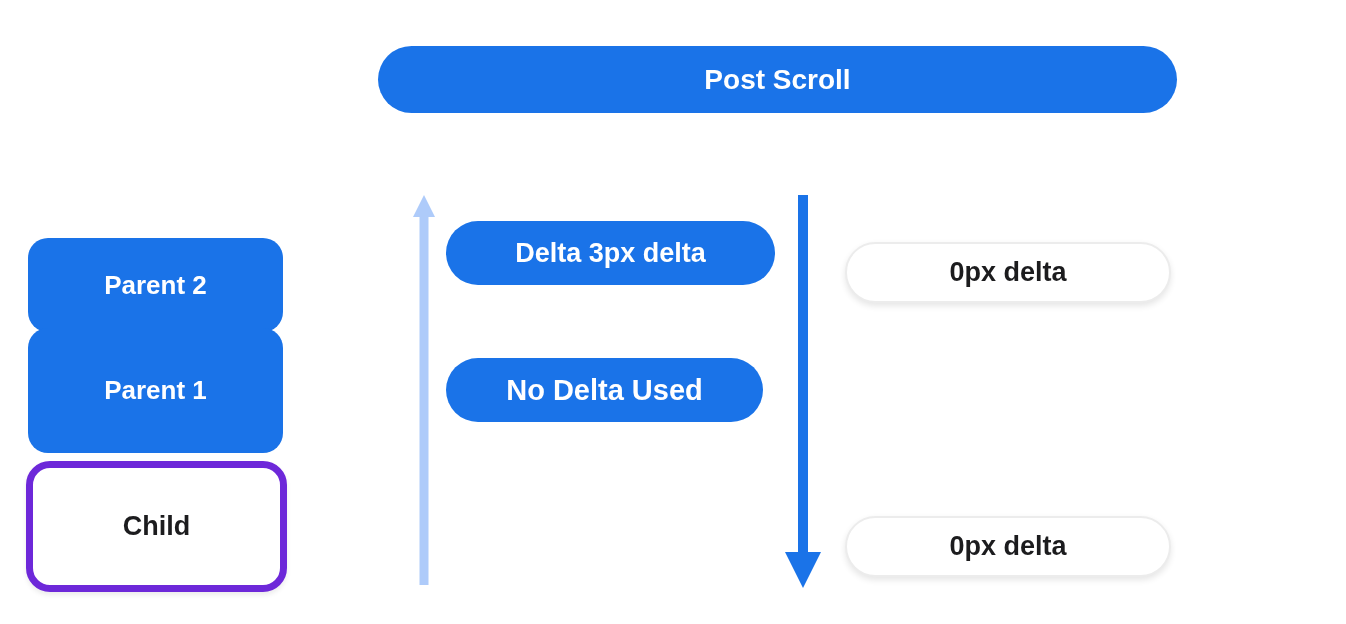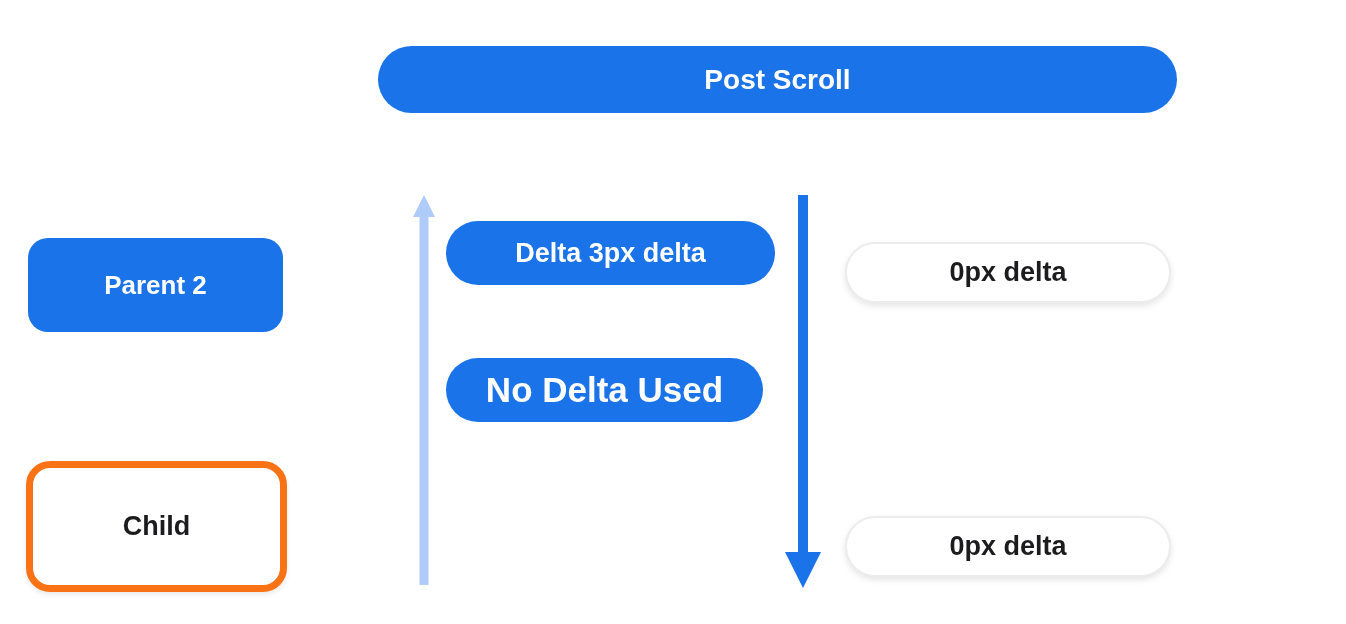--- a/index.html
+++ b/index.html
@@ -105,6 +105,9 @@
     <span>Parent 2</span>
   </div>
 
+  <div class="box box-blue parent1">
+    <span>Parent 1</span>
+  </div>
 
   <div class="box box-child child">
     <span>Child</span>

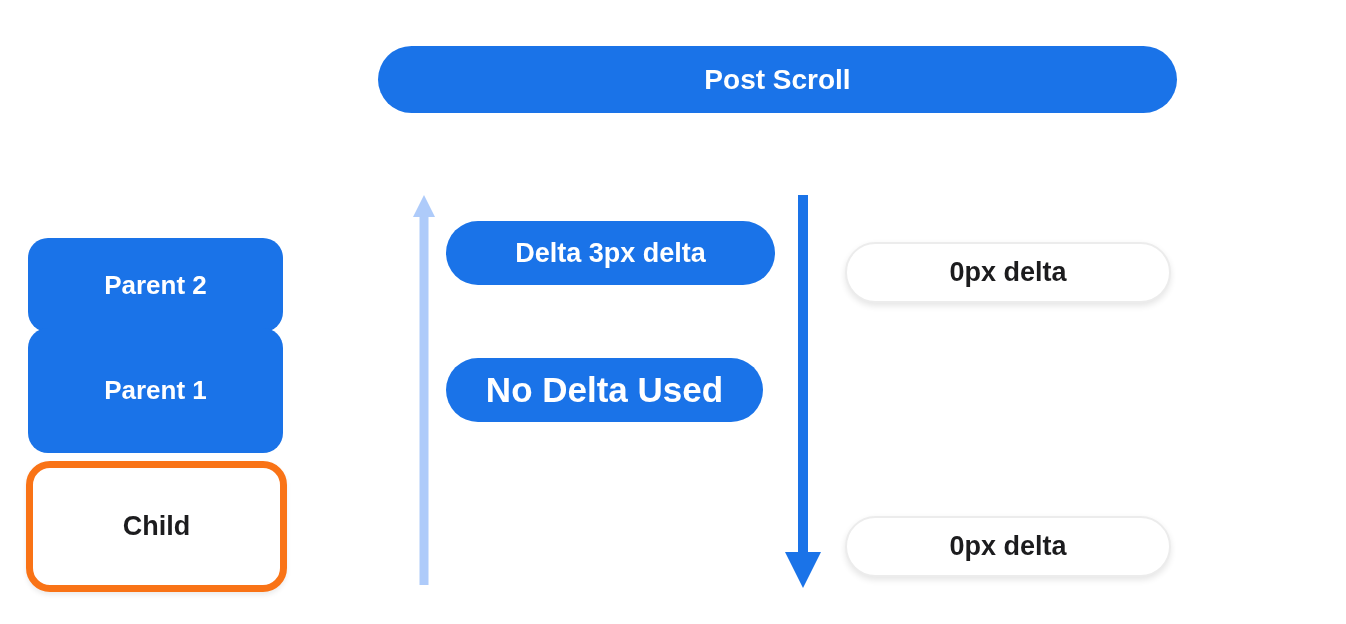--- a/index.html
+++ b/index.html
@@ -55,7 +55,7 @@
   .parent1      { left: 28px;  top: 328px; width: 255px; height: 125px; font-size: 26px; }
   .child        { left: 26px;  top: 461px; width: 261px; height: 131px; font-size: 27px; }
   .used-delta   { left: 446px; top: 221px; width: 329px; height: 64px;  font-size: 27px; }
-  .no-delta     { left: 446px; top: 358px; width: 317px; height: 64px;  font-size: 35px; }
+  .no-delta     { left: 446px; top: 358px; width: 317px; height: 64px;  font-size: 29px; }
   .zero-top     { left: 845px; top: 222px; width: 326px; height: 61px;  font-size: 27px; }
   .zero-bottom  { left: 845px; top: 496px; width: 326px; height: 61px;  font-size: 27px; }
 

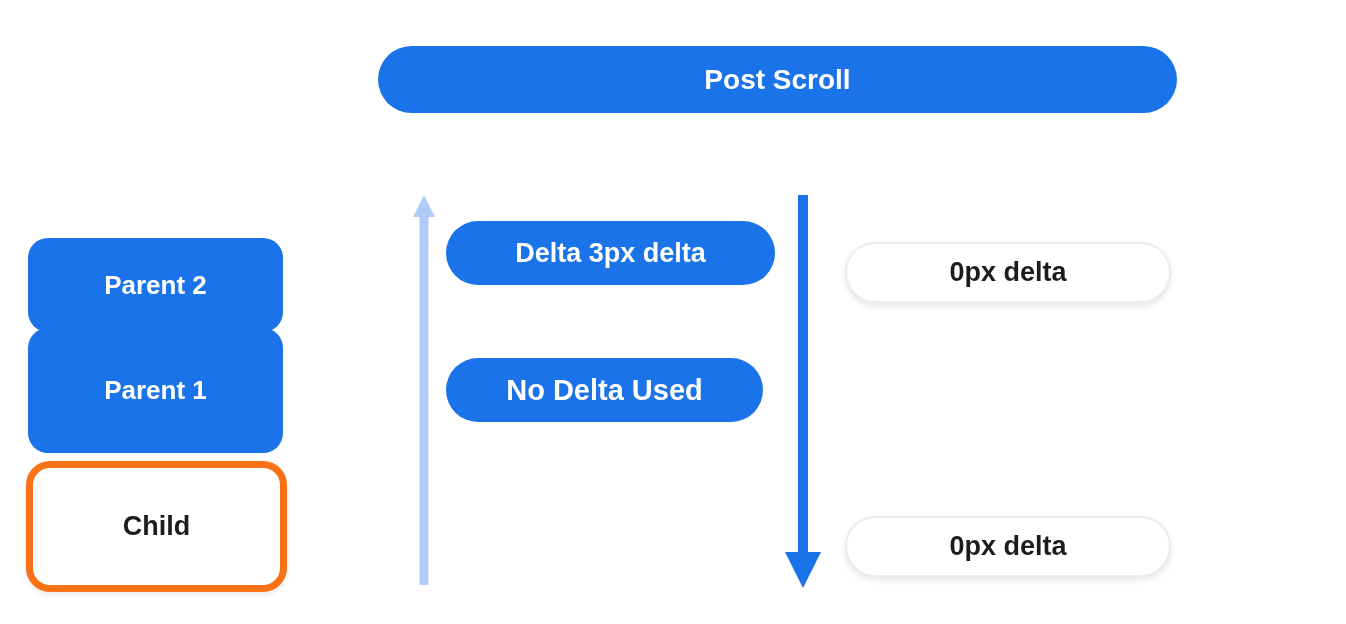--- a/index.html
+++ b/index.html
@@ -43,7 +43,7 @@
   .box-child {
     background: #ffffff;
     color: #1c1c1e;
-    border: 7px solid #f97316;
+    border: 7px solid #6d28d9;
     border-radius: 24px;
     font-weight: bold;
     box-shadow: 0 3px 5px rgba(0,0,0,0.08);

